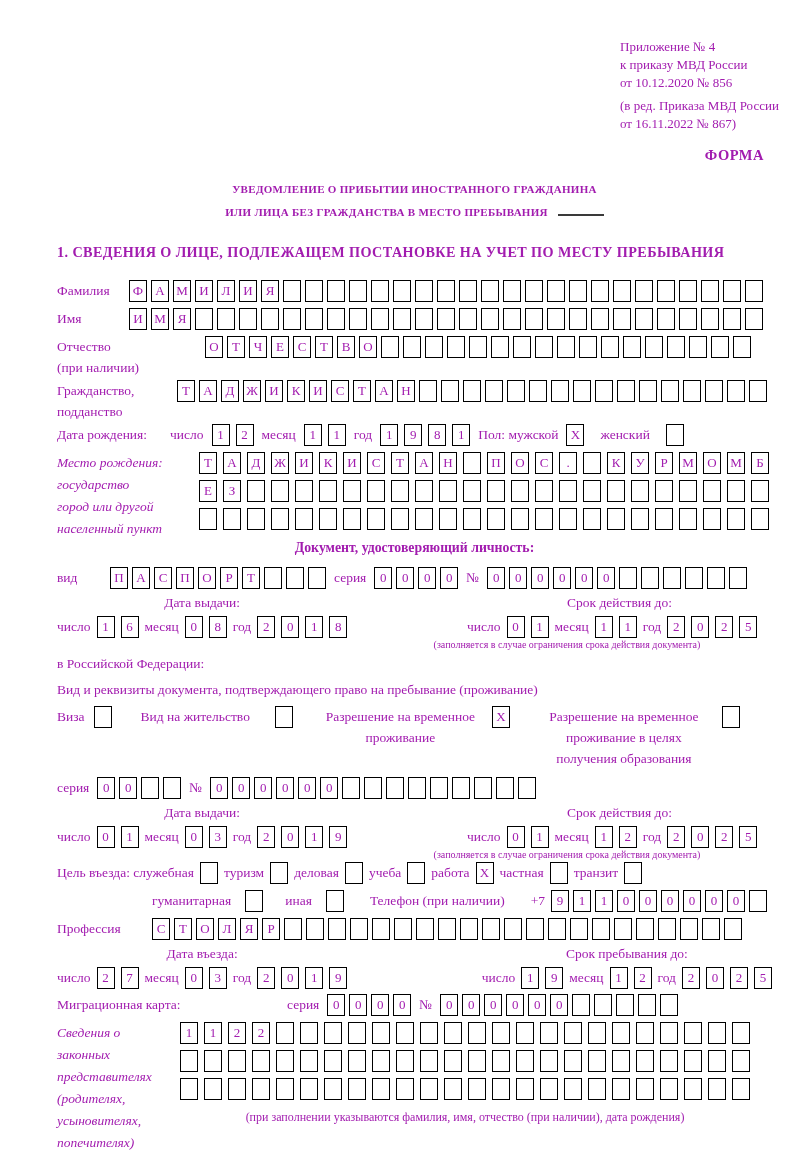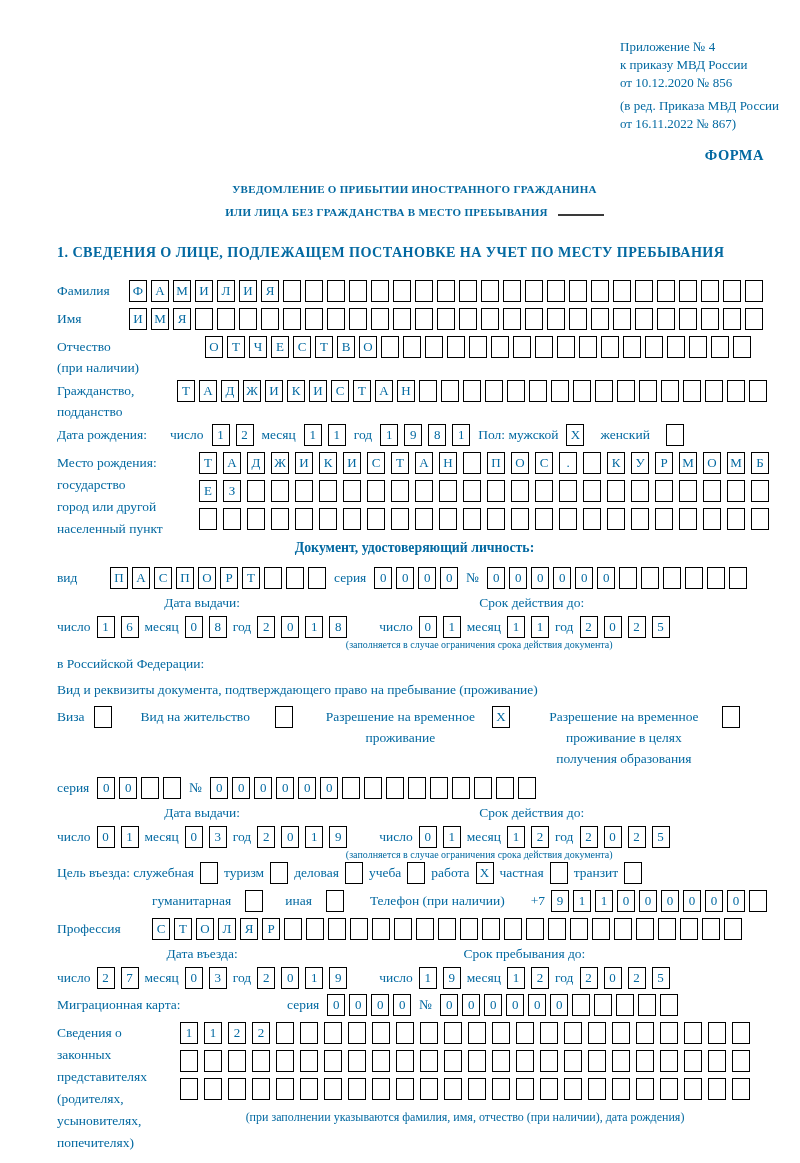--- a/index.html
+++ b/index.html
@@ -5,7 +5,7 @@
   * { box-sizing: border-box; }
   html, body { margin: 0; padding: 0; background: #fff; }
   .page {
-    width: 800px; height: 1163px; background: #fff; color: #0369a1;
+    width: 800px; height: 1163px; background: #fff; color: #a21caf;
     font-family: "Liberation Serif", "DejaVu Serif", serif;
     font-size: 13.5px; position: relative; overflow: hidden;
     padding: 38px 28px 0 57px;

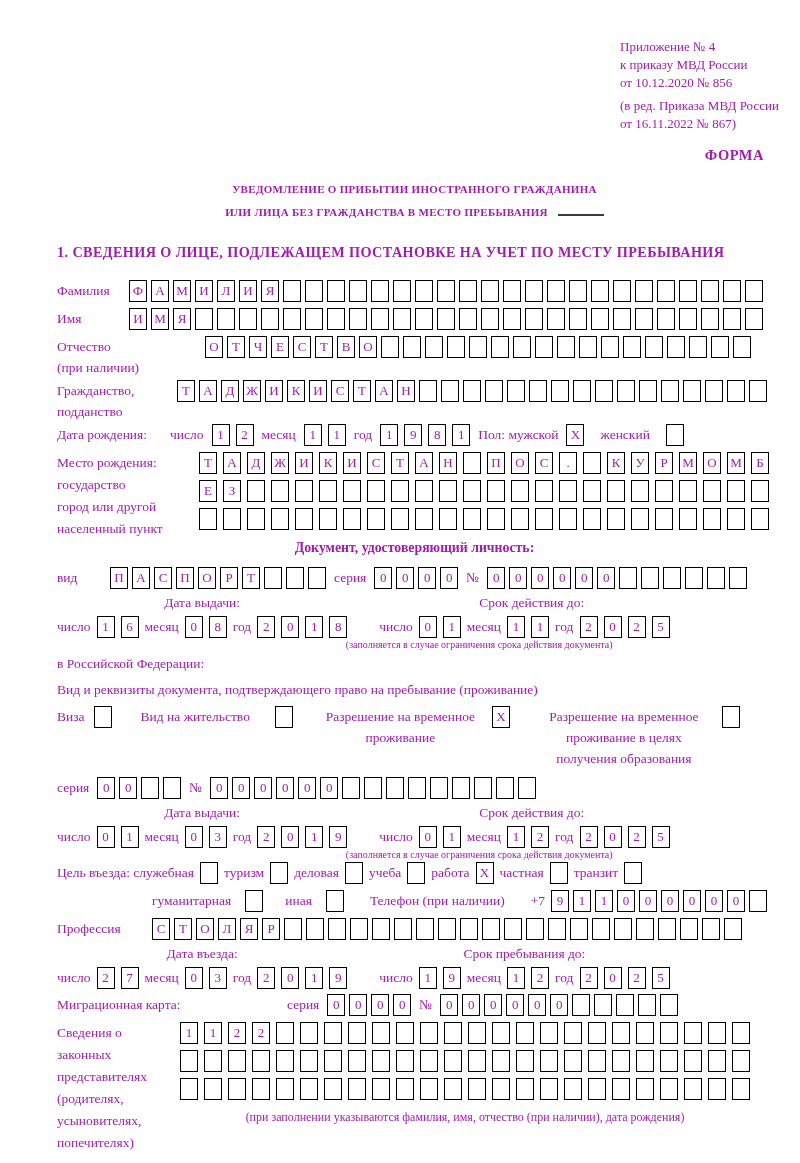--- a/index.html
+++ b/index.html
@@ -40,7 +40,7 @@
   .g8 { margin-left: 8px; } .g16 { margin-left: 16px; } .g20 { margin-left: 20px; } .g70 { margin-left: 70px; }
   
   .two-col { display: flex; align-items: flex-start; }
-  .col-labels { flex: none; line-height: 22px; }
+  .col-labels { flex: none; line-height: 22px; font-style: italic; }
   .col-cells .cells { display: flex; margin-bottom: 6px; }
   
   .doc-title { text-align: center; font-weight: bold; font-size: 13.8px; height: 20px; margin-bottom: 7px; }

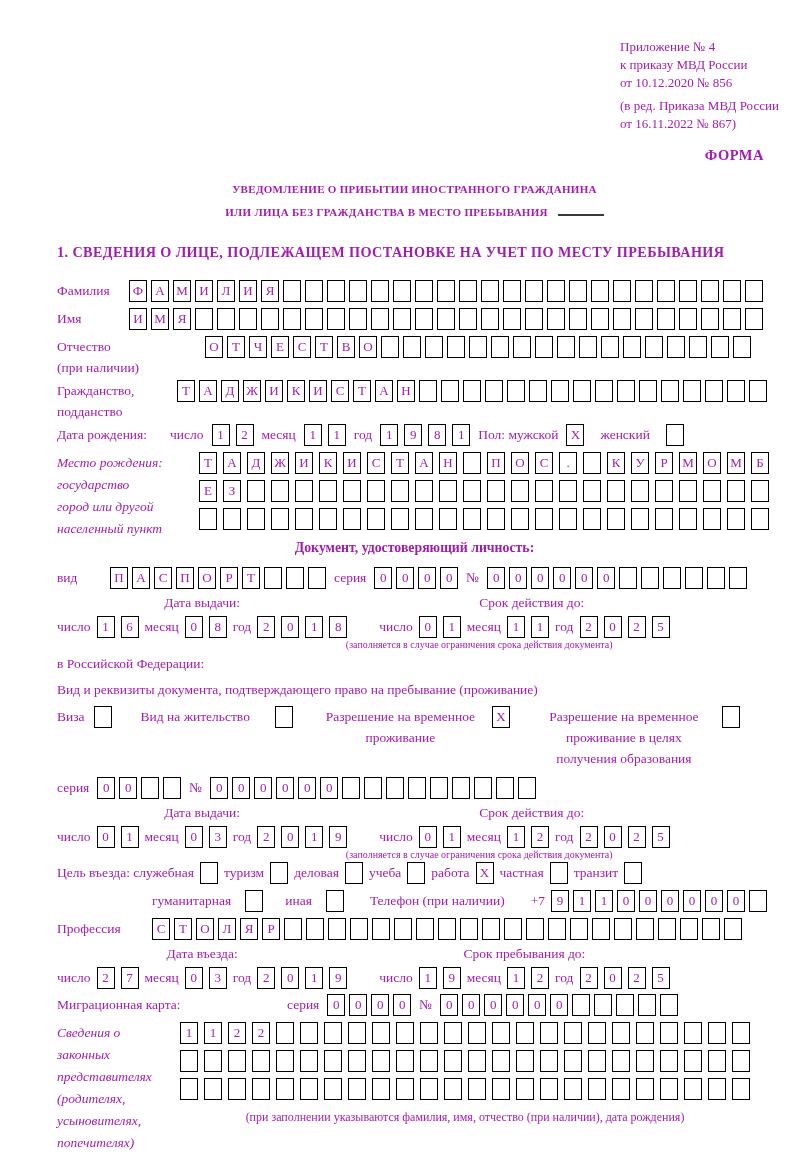--- a/index.html
+++ b/index.html
@@ -45,7 +45,7 @@
   
   .doc-title { text-align: center; font-weight: bold; font-size: 13.8px; height: 20px; margin-bottom: 7px; }
   
-  .dates { display: flex; margin-bottom: 2px; gap: 32px; }
+  .dates { display: flex; justify-content: space-between; margin-bottom: 2px; gap: 32px; }
   .dblock { display: flex; flex-direction: column; }
   .dtitle { text-align: center; height: 20px; }
   .dfields { display: flex; align-items: center; gap: 6px; height: 24px; }

